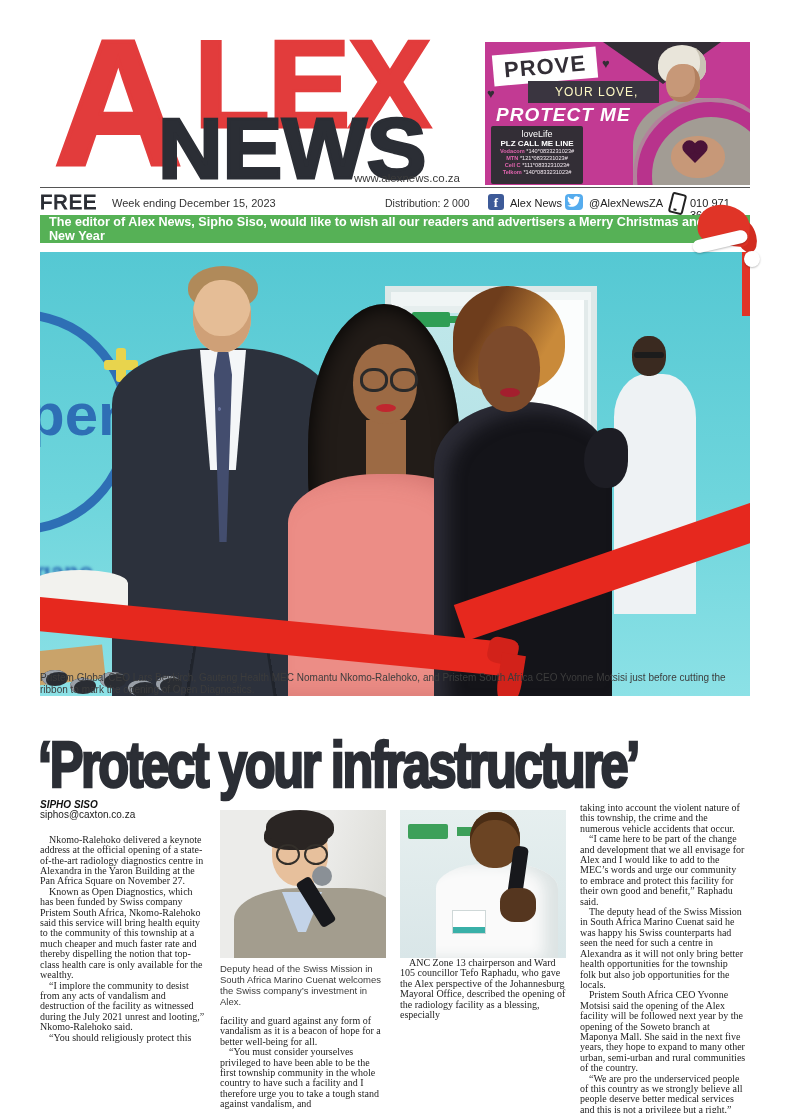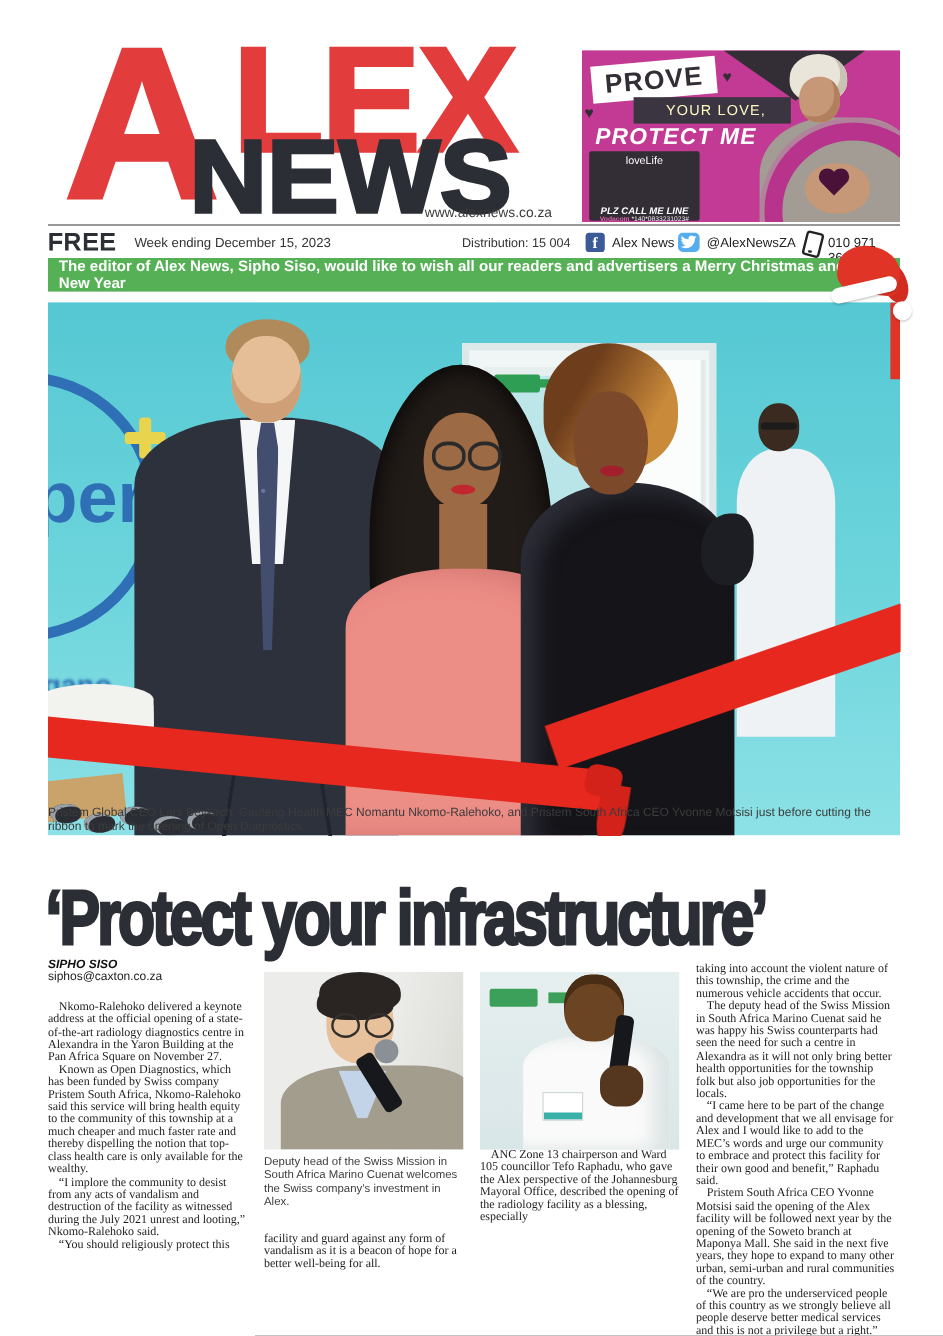--- a/index.html
+++ b/index.html
@@ -47,7 +47,7 @@
   .ad-panel{left:6px;top:84px;width:88px;height:52px;background:#332e36;border-radius:2px;
             padding:3px 2px;text-align:center;}
   .ad-brand{font-size:9px;color:#fff;line-height:10px;}
-  .ad-line{font-size:8px;font-weight:bold;font-style:italic;color:#fff;line-height:9px;margin-top:32px;}
+  .ad-line{font-size:8px;font-weight:bold;color:#fff;line-height:9px;}
   .ad-num{font-size:5.6px;line-height:7px;white-space:nowrap;}
   .ad-num .carrier{color:#e064ae;font-weight:bold;}
   .ad-num .code{color:#f3e9f0;}

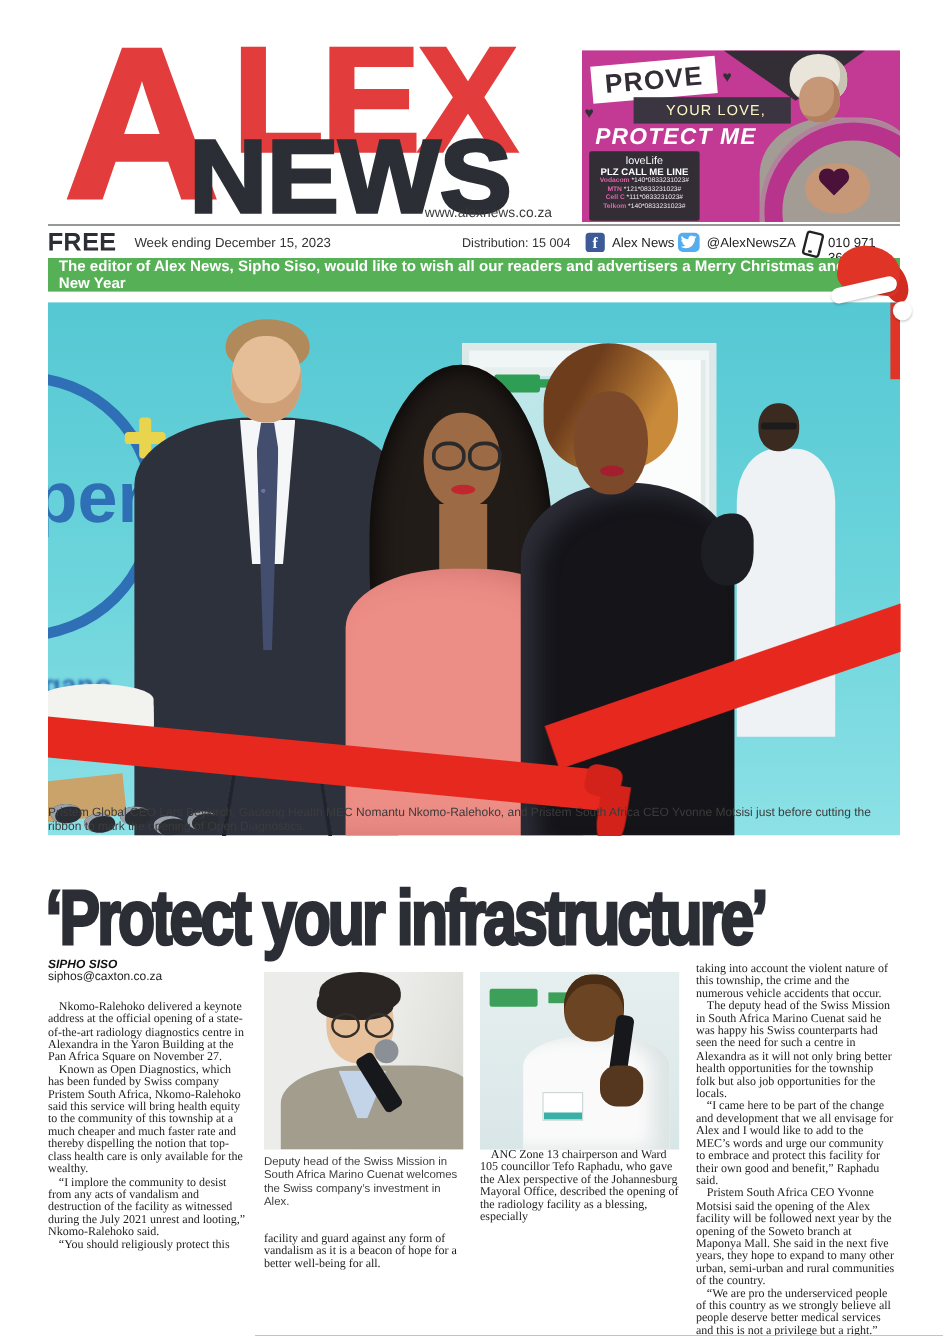--- a/index.html
+++ b/index.html
@@ -251,7 +251,7 @@
   <div class="abs" id="infobar">
     <div class="abs" id="free">FREE</div>
     <div class="abs" id="week">Week ending December 15, 2023</div>
-    <div class="abs" id="dist">Distribution: 15 004</div>
+    <div class="abs" id="dist">Distribution: 2 000</div>
     <div class="abs fb-icon">f</div>
     <div class="abs" id="fb-text">Alex News</div>
     <div class="abs tw-icon">

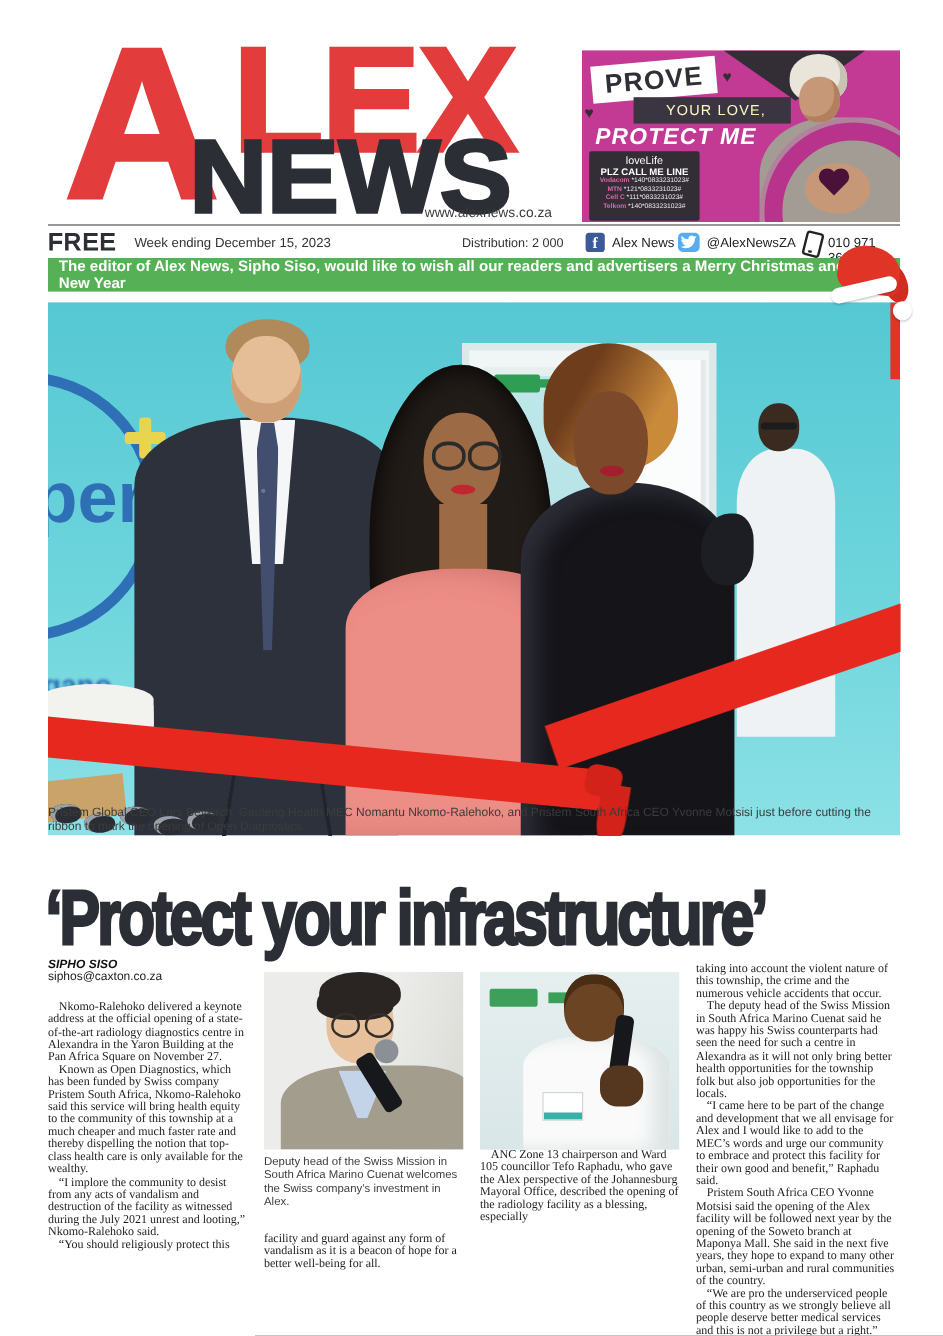--- a/index.html
+++ b/index.html
@@ -372,8 +372,8 @@
 
   <div class="abs col" id="col4">
     <p>taking into account the violent nature of this township, the crime and the numerous vehicle accidents that occur.</p>
+    <p class="ind">“I came here to be part of the change and development that we all envisage for Alex and I would like to add to the MEC’s words and urge our community to embrace and protect this facility for their own good and benefit,” Raphadu said.</p>
     <p class="ind">The deputy head of the Swiss Mission in South Africa Marino Cuenat said he was happy his Swiss counterparts had seen the need for such a centre in Alexandra as it will not only bring better health opportunities for the township folk but also job opportunities for the locals.</p>
-    <p class="ind">“I came here to be part of the change and development that we all envisage for Alex and I would like to add to the MEC’s words and urge our community to embrace and protect this facility for their own good and benefit,” Raphadu said.</p>
     <p class="ind">Pristem South Africa CEO Yvonne Motsisi said the opening of the Alex facility will be followed next year by the opening of the Soweto branch at Maponya Mall. She said in the next five years, they hope to expand to many other urban, semi-urban and rural communities of the country.</p>
     <p class="ind">“We are pro the underserviced people of this country as we strongly believe all people deserve better medical services and this is not a privilege but a right.”</p>
   </div>

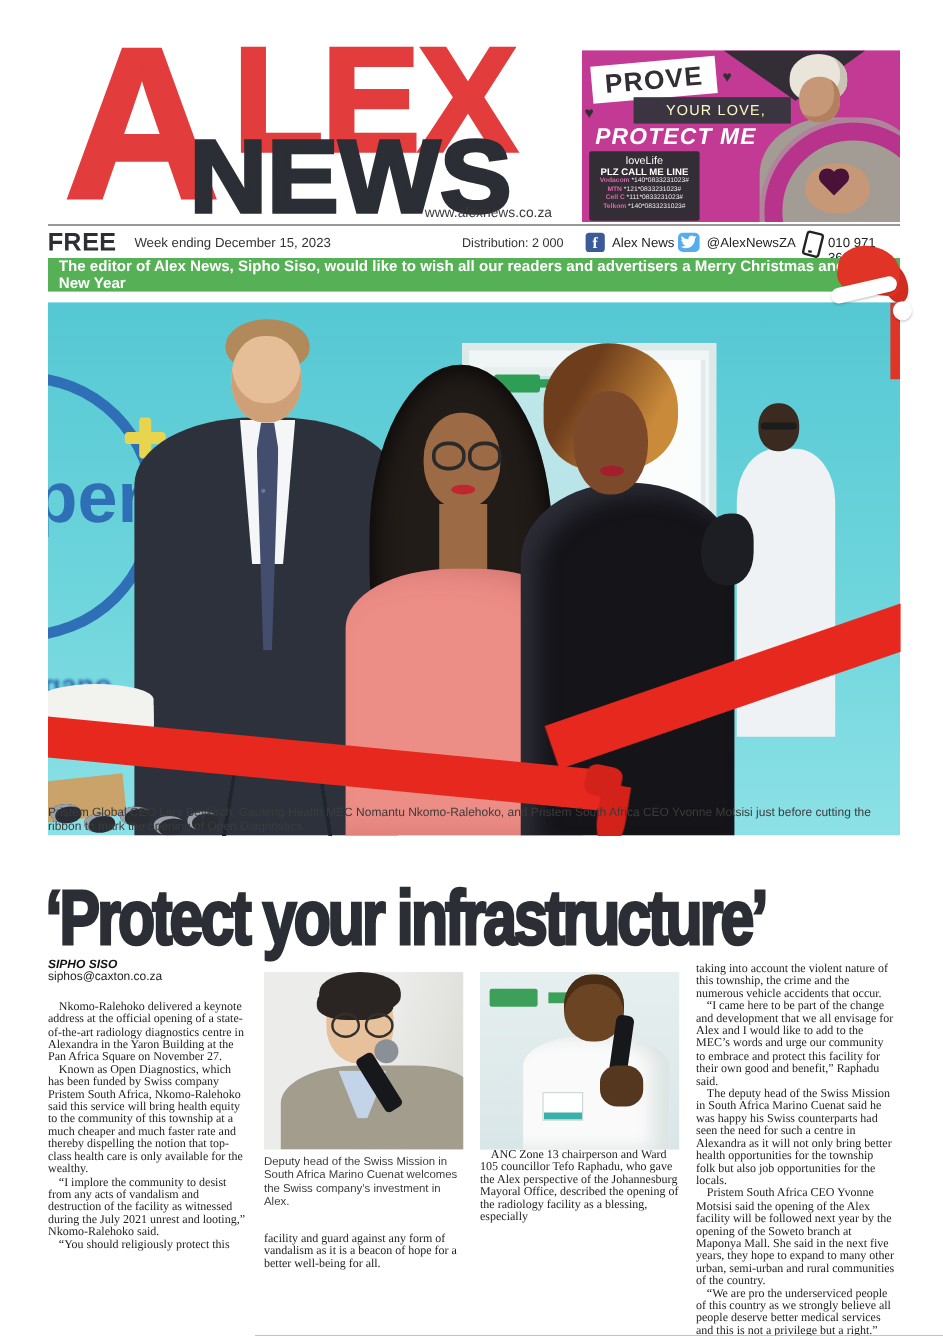--- a/index.html
+++ b/index.html
@@ -179,7 +179,7 @@
   .col p{margin:0;}
   .col p.ind{text-indent:9px;}
   .small-caption{font-family:"Liberation Sans",sans-serif;font-size:9.5px;line-height:11px;
-        color:#3c3c3c;margin:5px 0 21px 0;}
+        color:#3c3c3c;margin:5px 0 9px 0;}
 
   
   .sphoto{position:relative;width:166px;height:148px;overflow:hidden;}

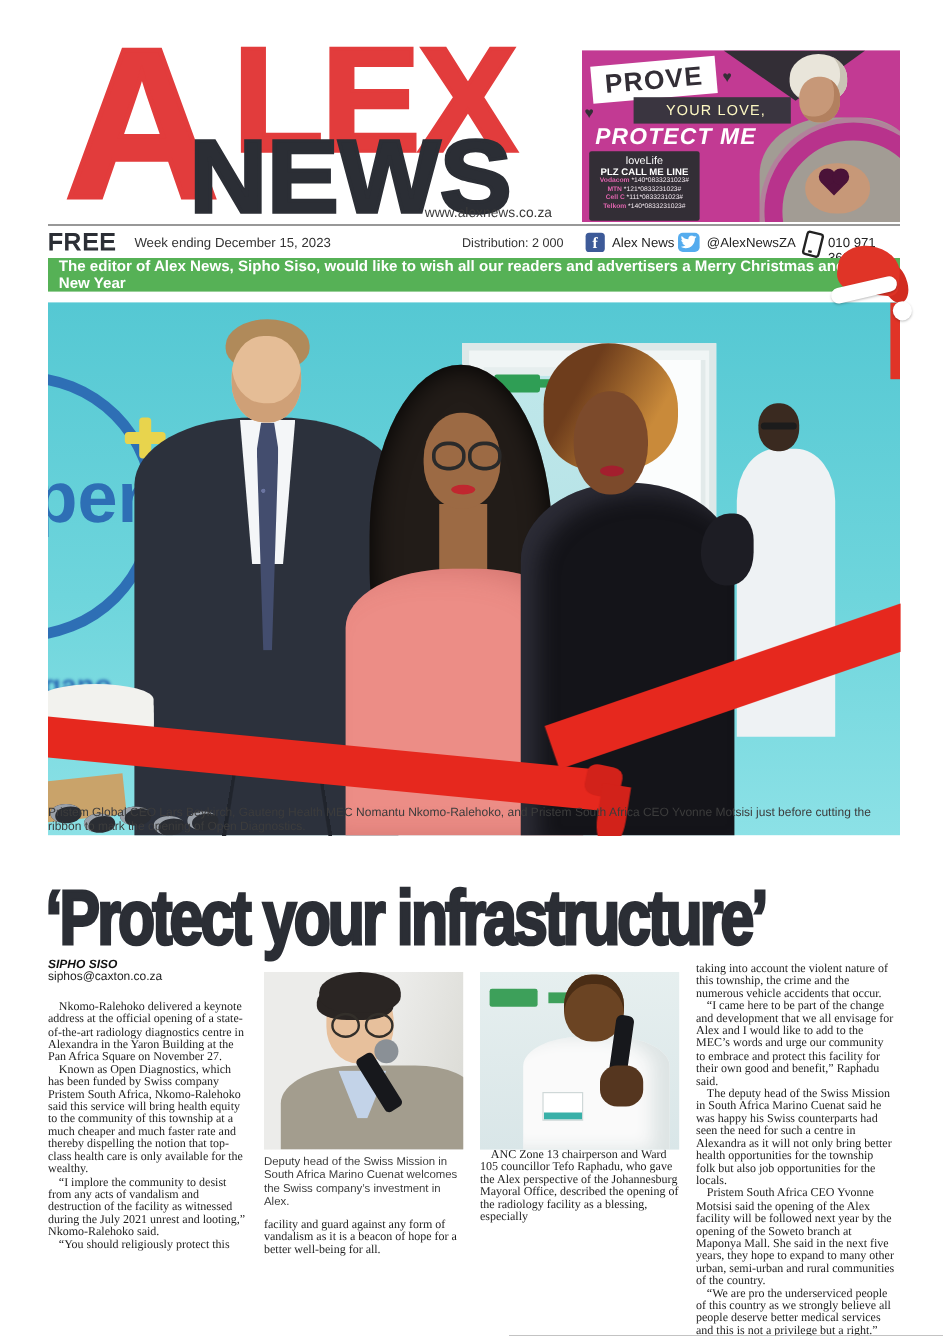--- a/index.html
+++ b/index.html
@@ -356,6 +356,7 @@
     </div>
     <div class="small-caption">Deputy head of the Swiss Mission in South Africa Marino Cuenat welcomes the Swiss company’s investment in Alex.</div>
     <p>facility and guard against any form of vandalism as it is a beacon of hope for a better well-being for all.</p>
+    <p class="ind">“You must consider yourselves privileged to have been able to be the first township community in the whole country to have such a facility and I therefore urge you to take a tough stand against vandalism, and</p>
   </div>
 
   <div class="abs col" id="col3">

